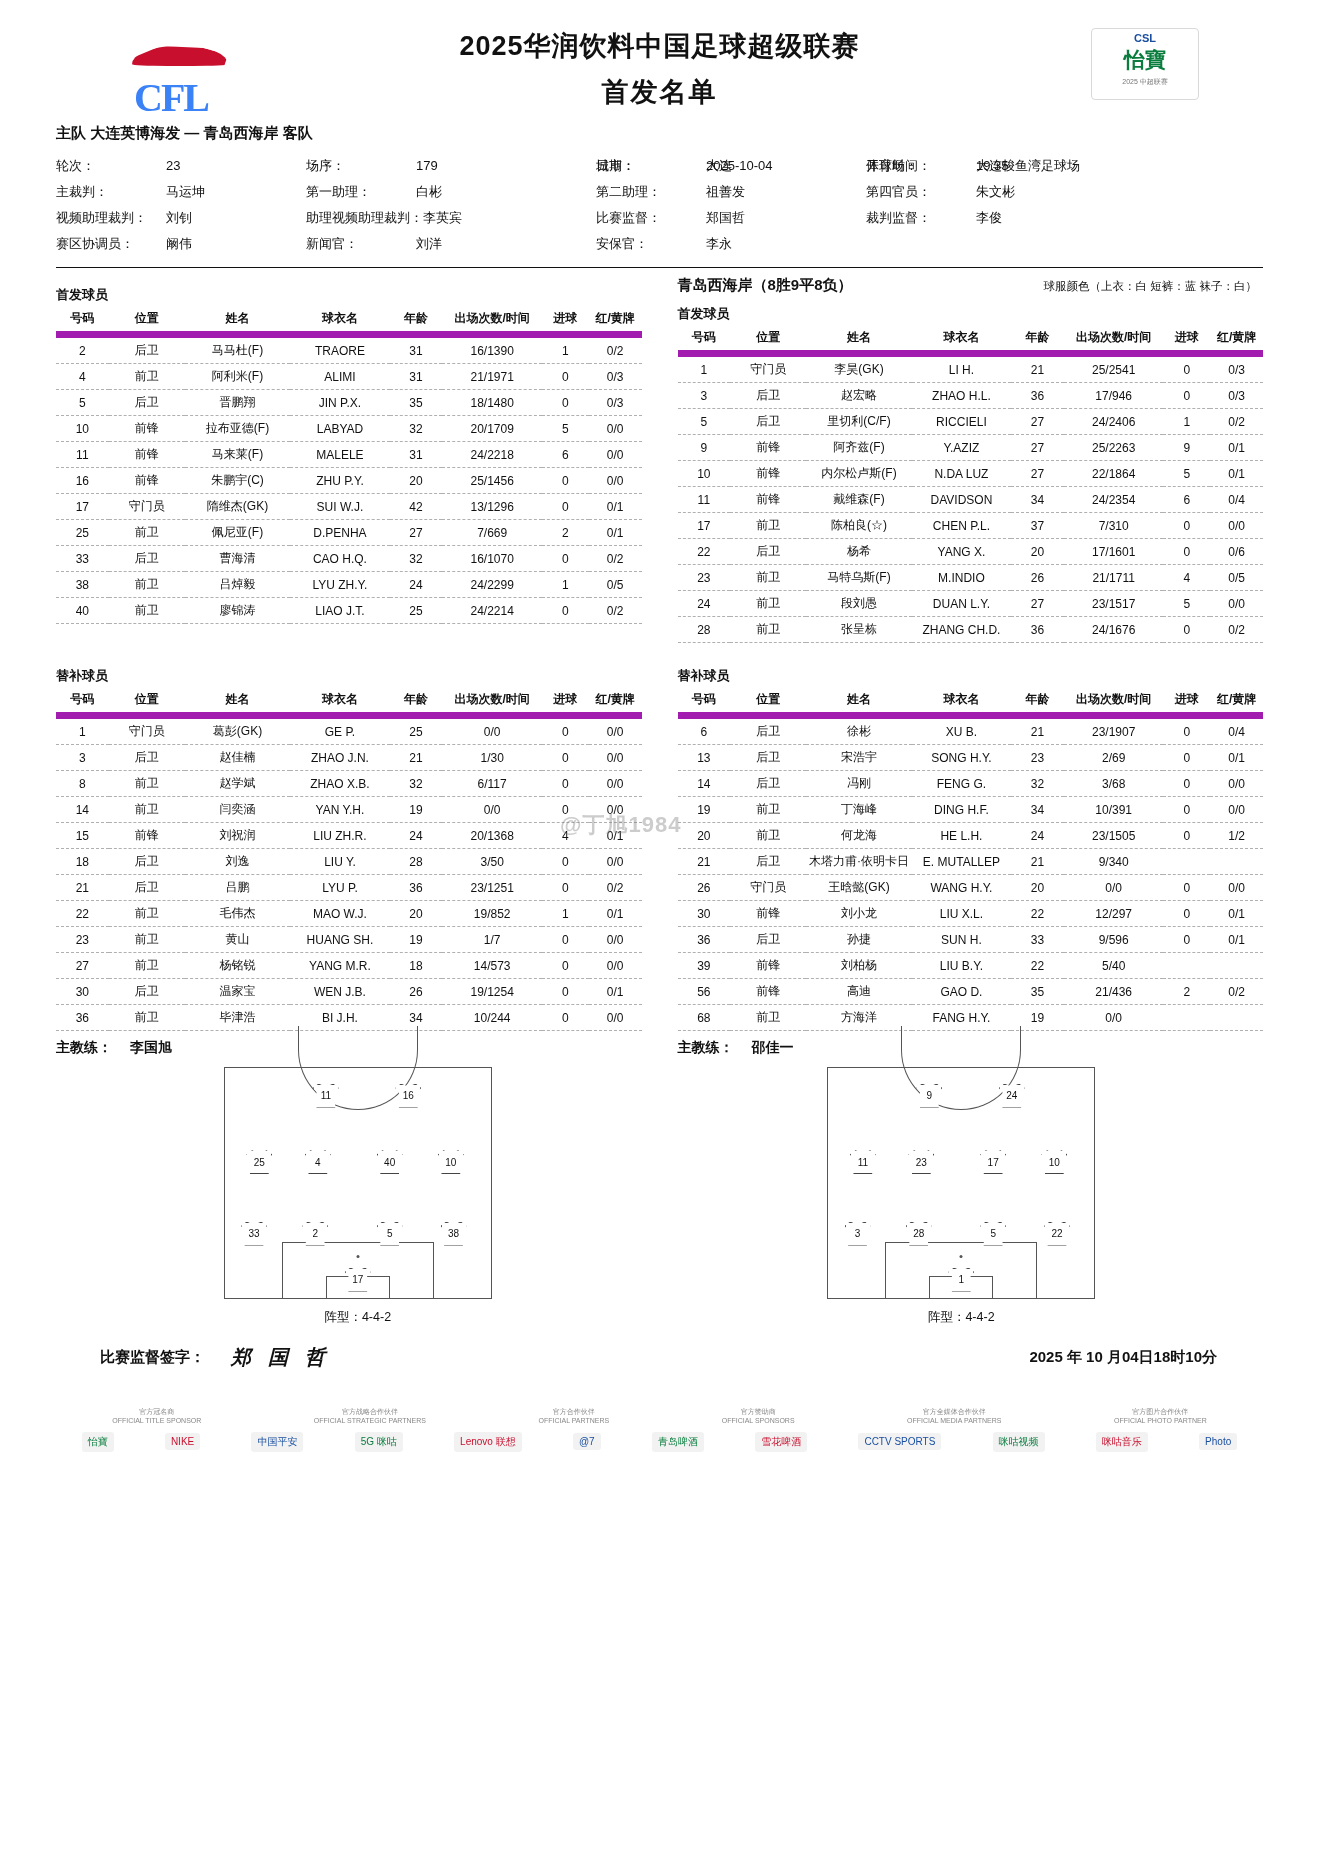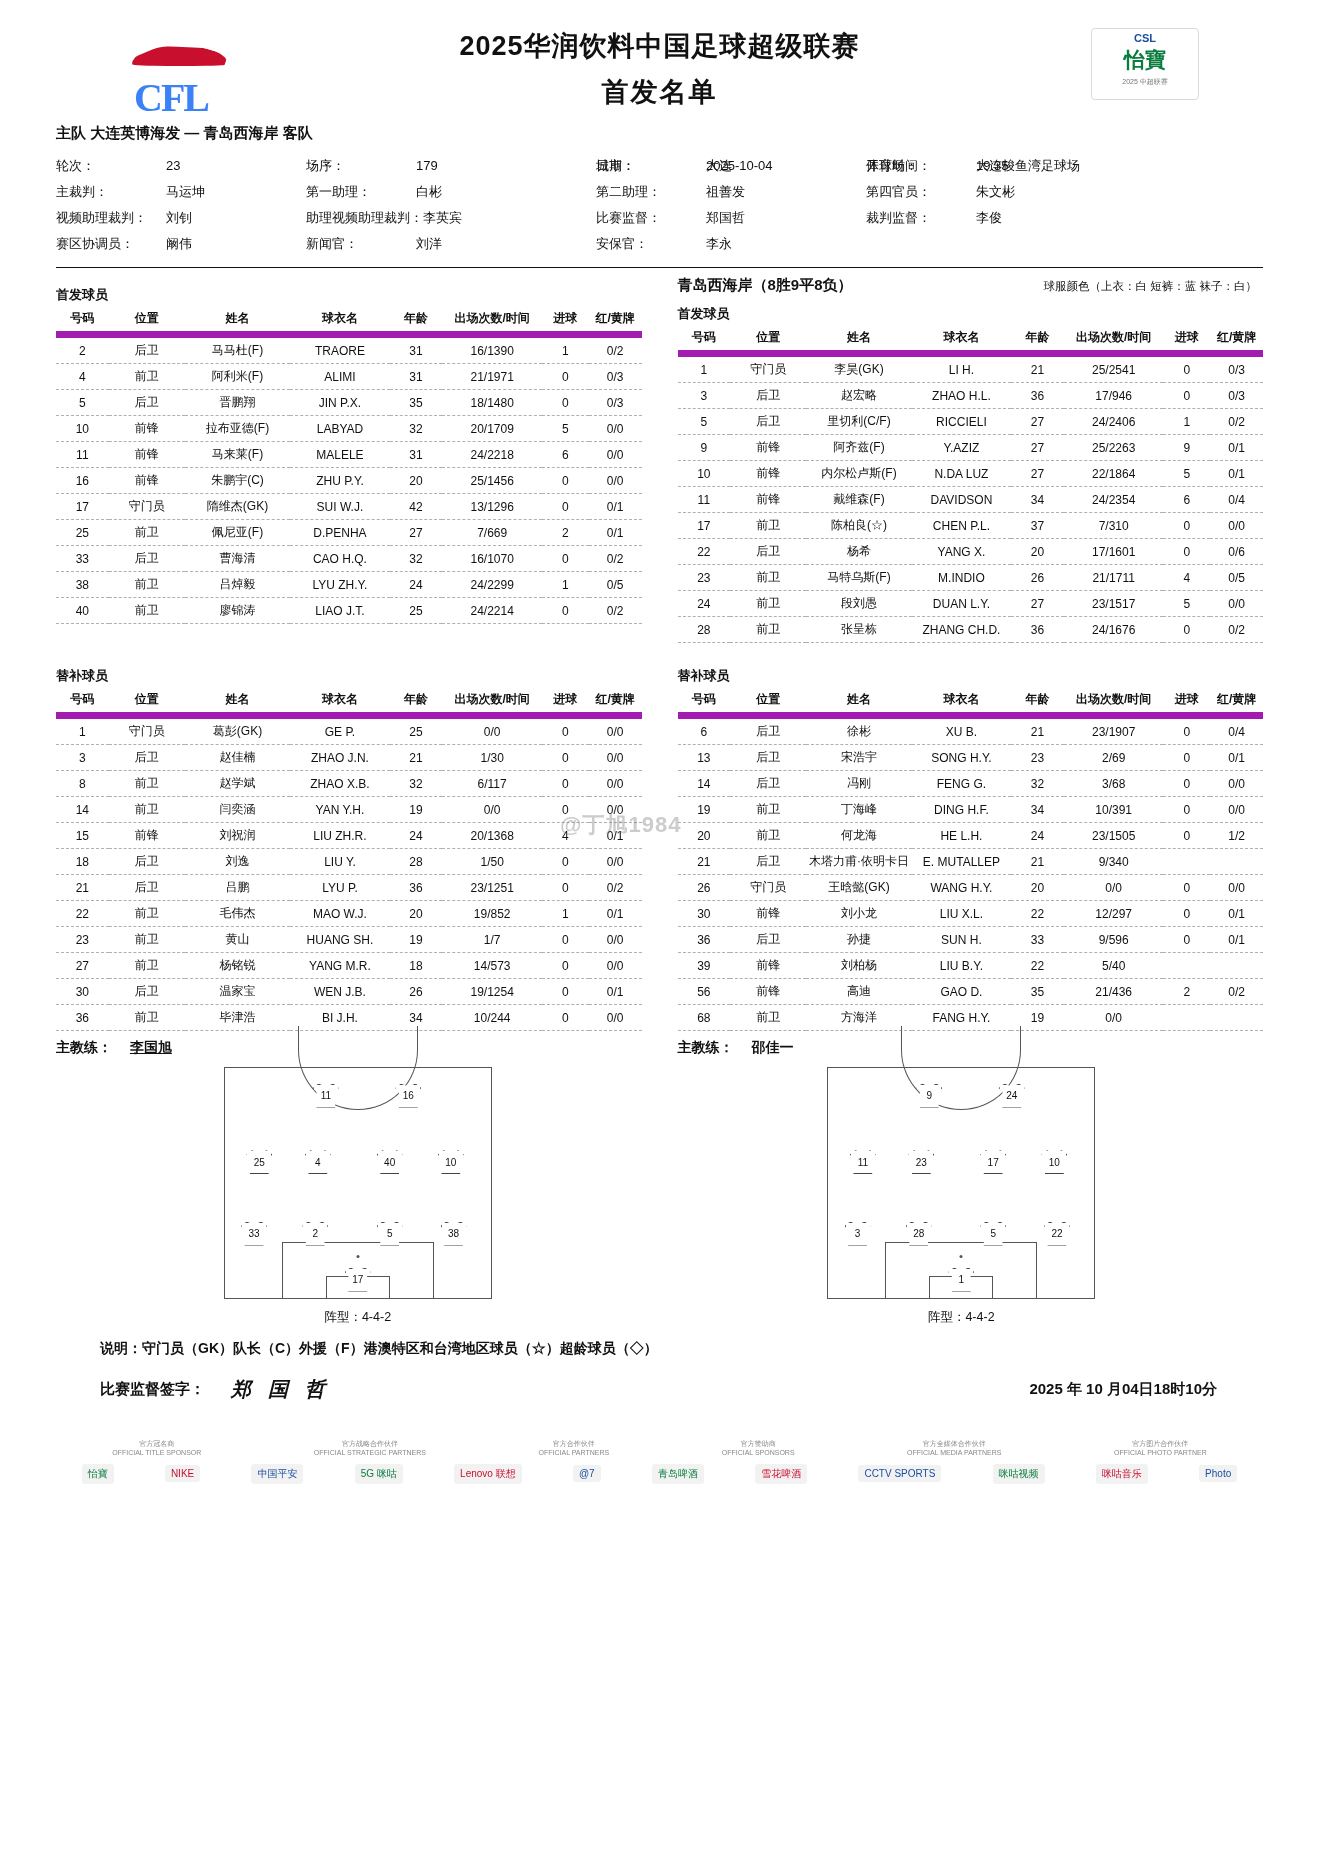--- a/index.html
+++ b/index.html
@@ -600,7 +600,7 @@
               <td class="c-name">刘逸</td>
               <td class="c-shirt">LIU Y.</td>
               <td class="c-age">28</td>
-              <td class="c-apps">1/50</td>
+              <td class="c-apps">3/50</td>
               <td class="c-goal">0</td>
               <td class="c-card">0/0</td>
             </tr>

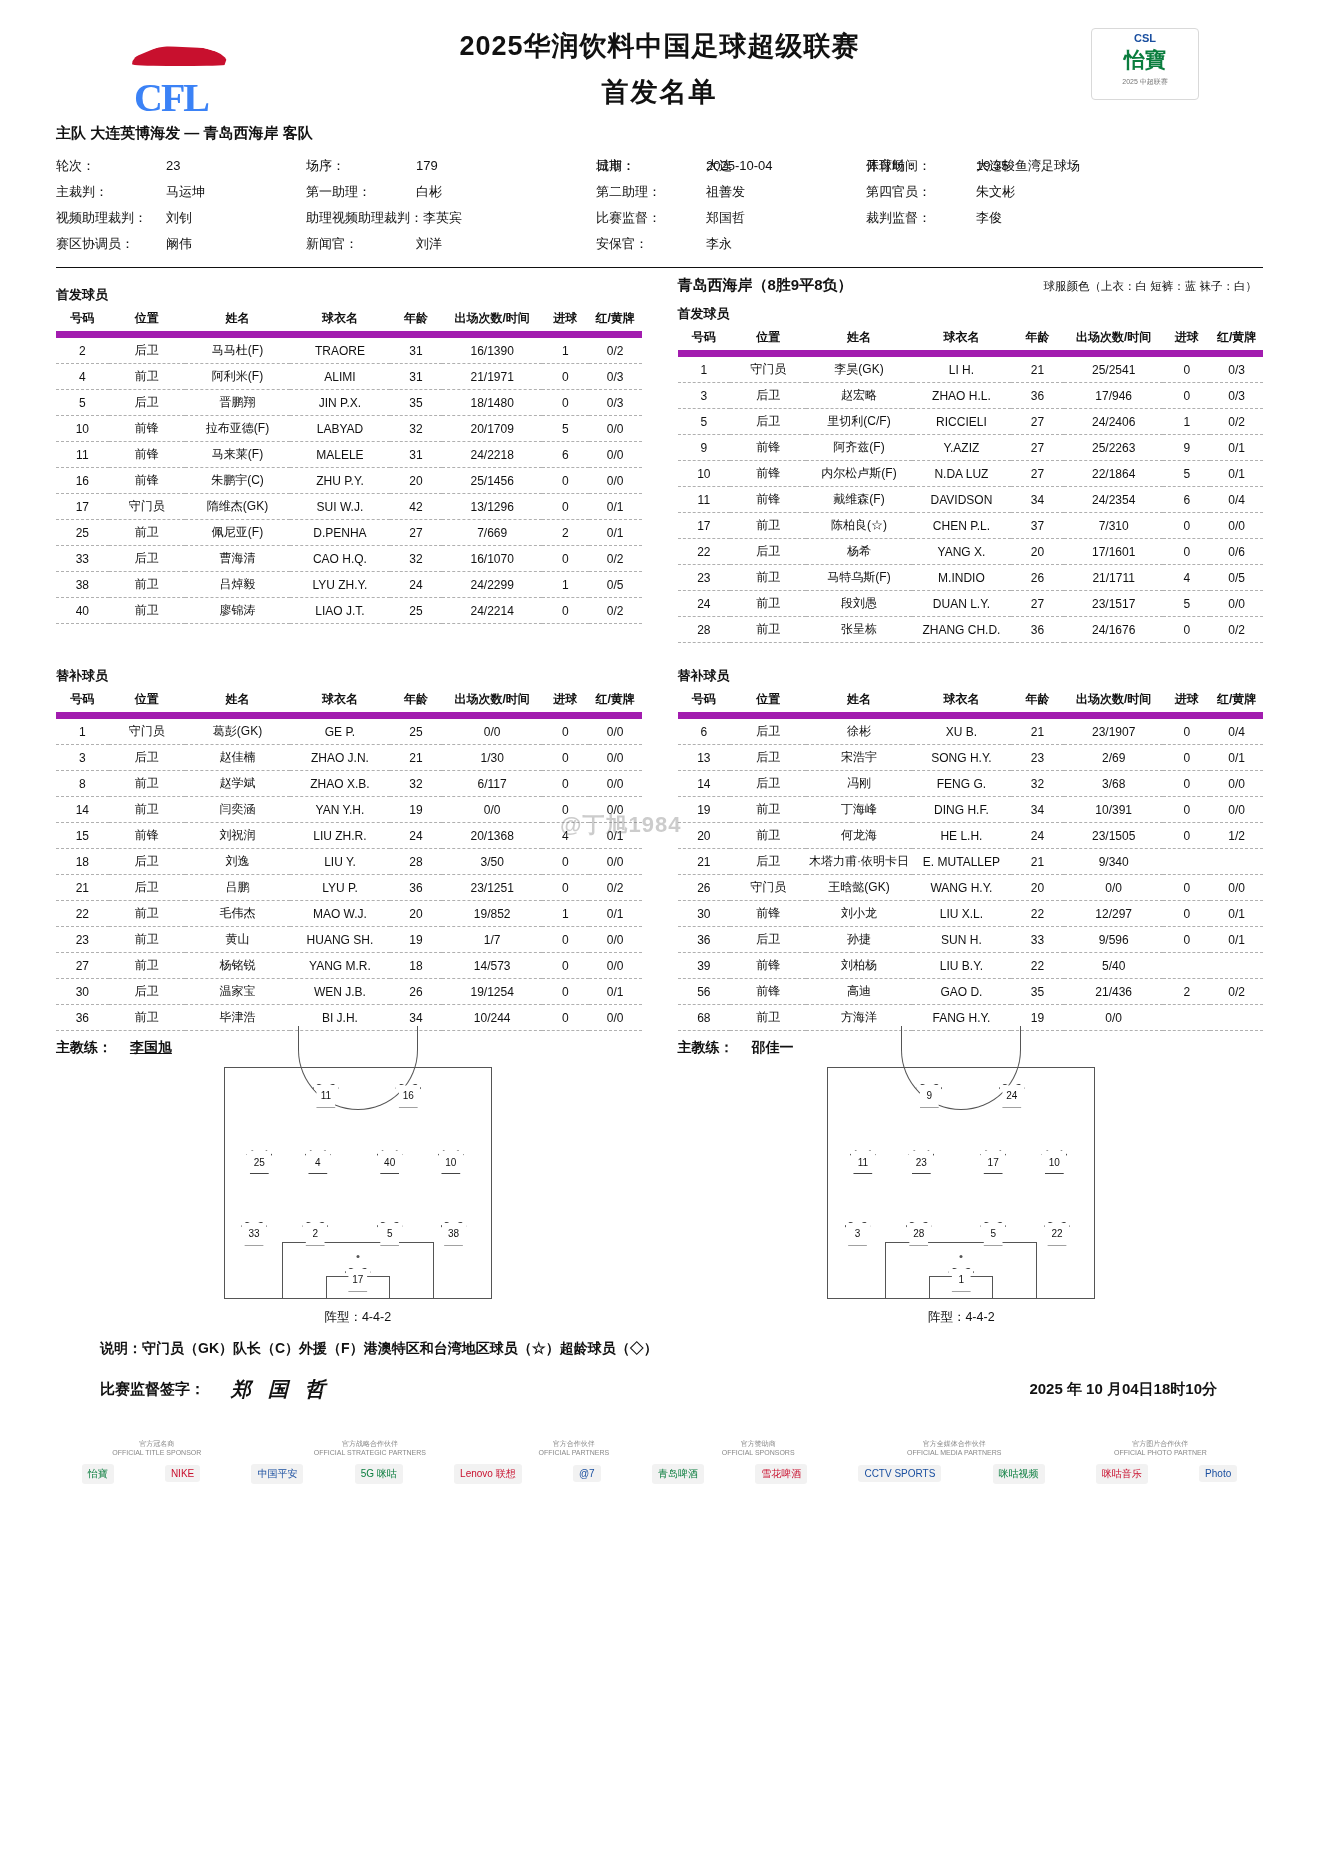--- a/index.html
+++ b/index.html
@@ -668,7 +668,7 @@
       </table>
       <div class="coach-line">
         <span>主教练：</span>
-        <span style="margin-left:14px;text-decoration:underline;">李国旭</span>
+        <span style="margin-left:14px;">李国旭</span>
       </div>
     </div>
 

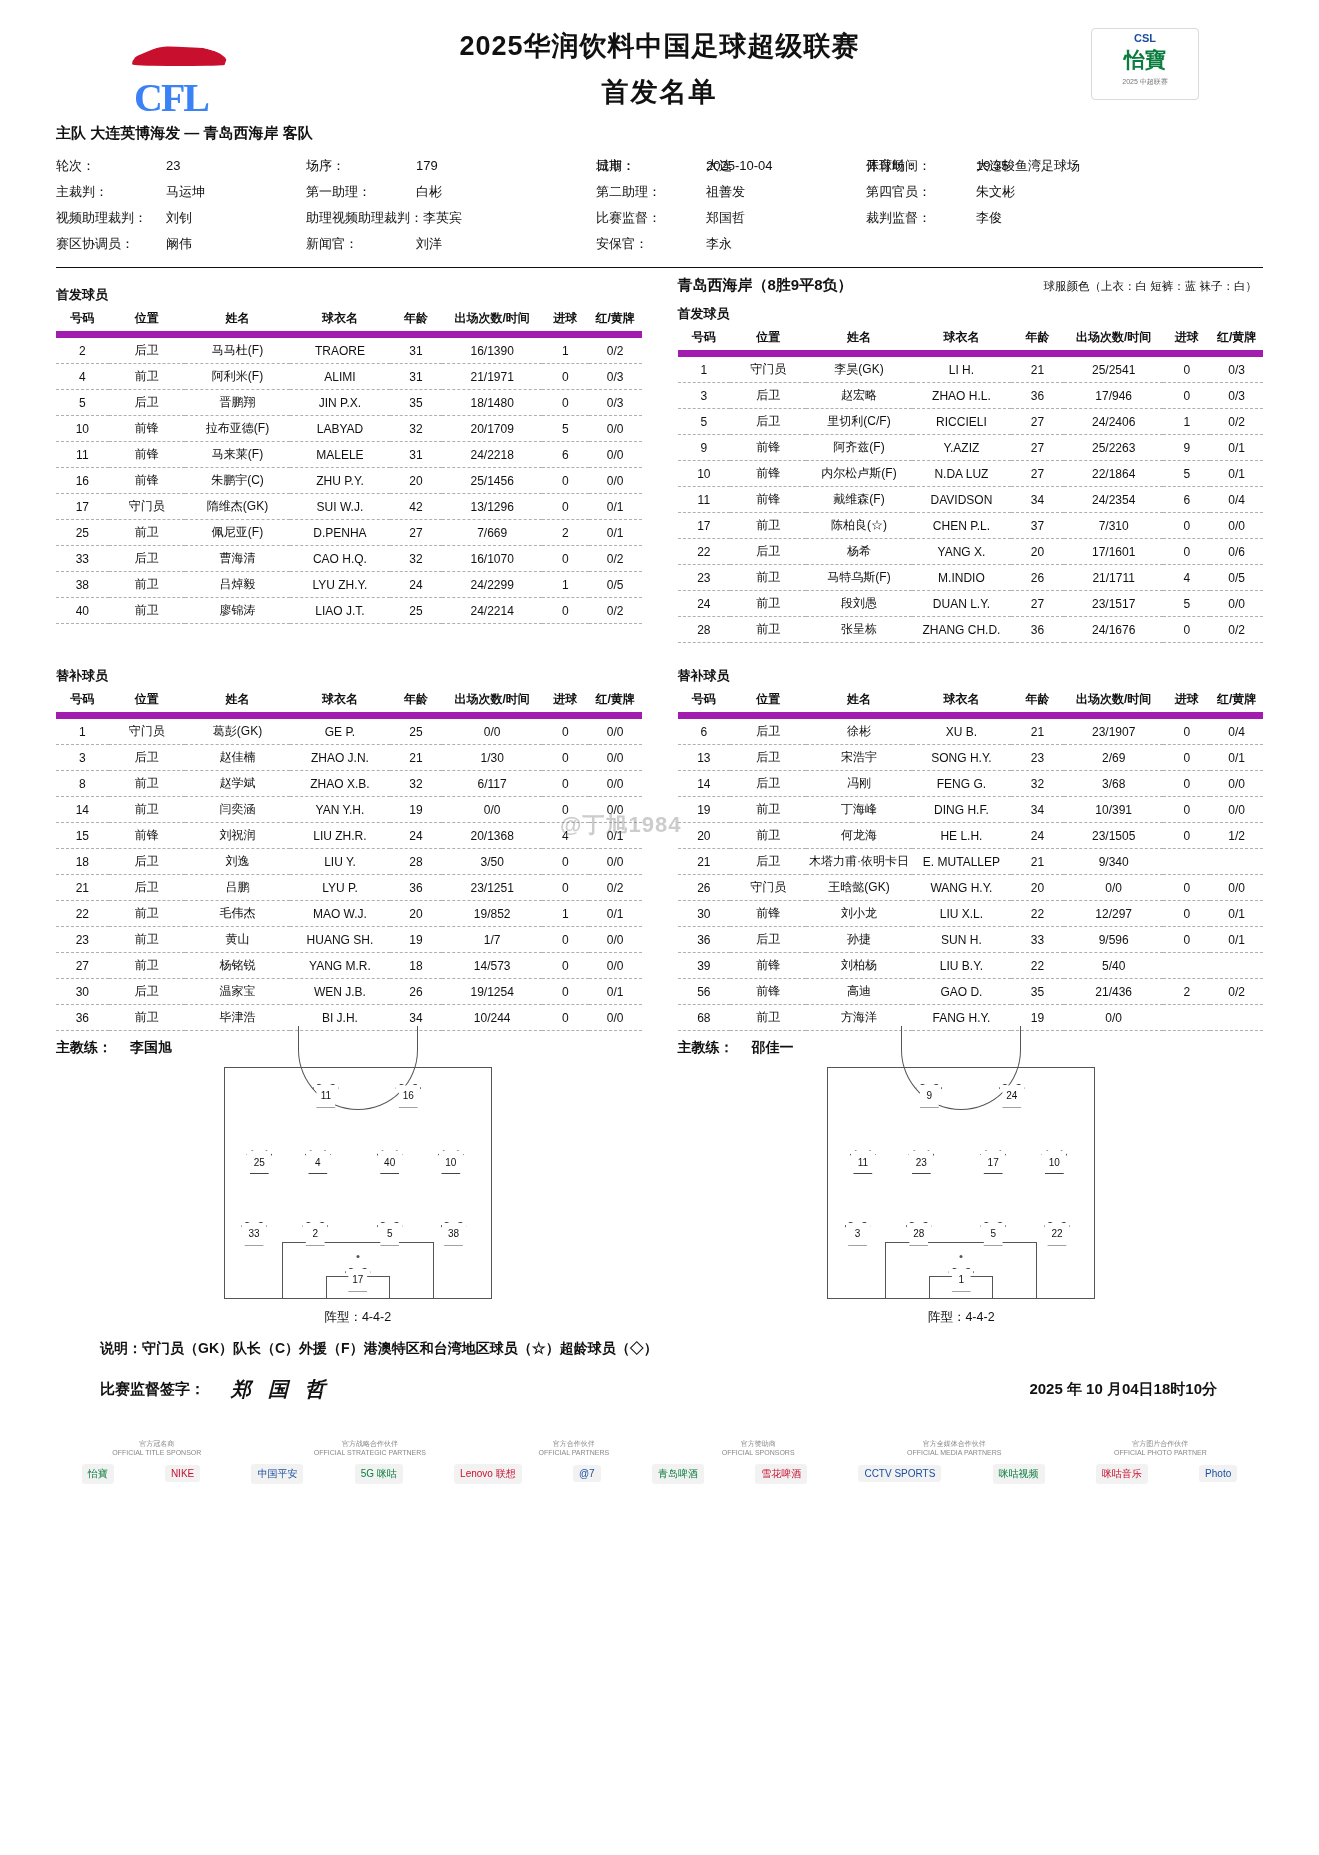--- a/index.html
+++ b/index.html
@@ -926,7 +926,6 @@
     </div>
   </div>
 
-  <div class="note">说明：守门员（GK）队长（C）外援（F）港澳特区和台湾地区球员（☆）超龄球员（◇）</div>
 
   <div class="sign-row">
     <div class="sign-label">比赛监督签字：</div>

